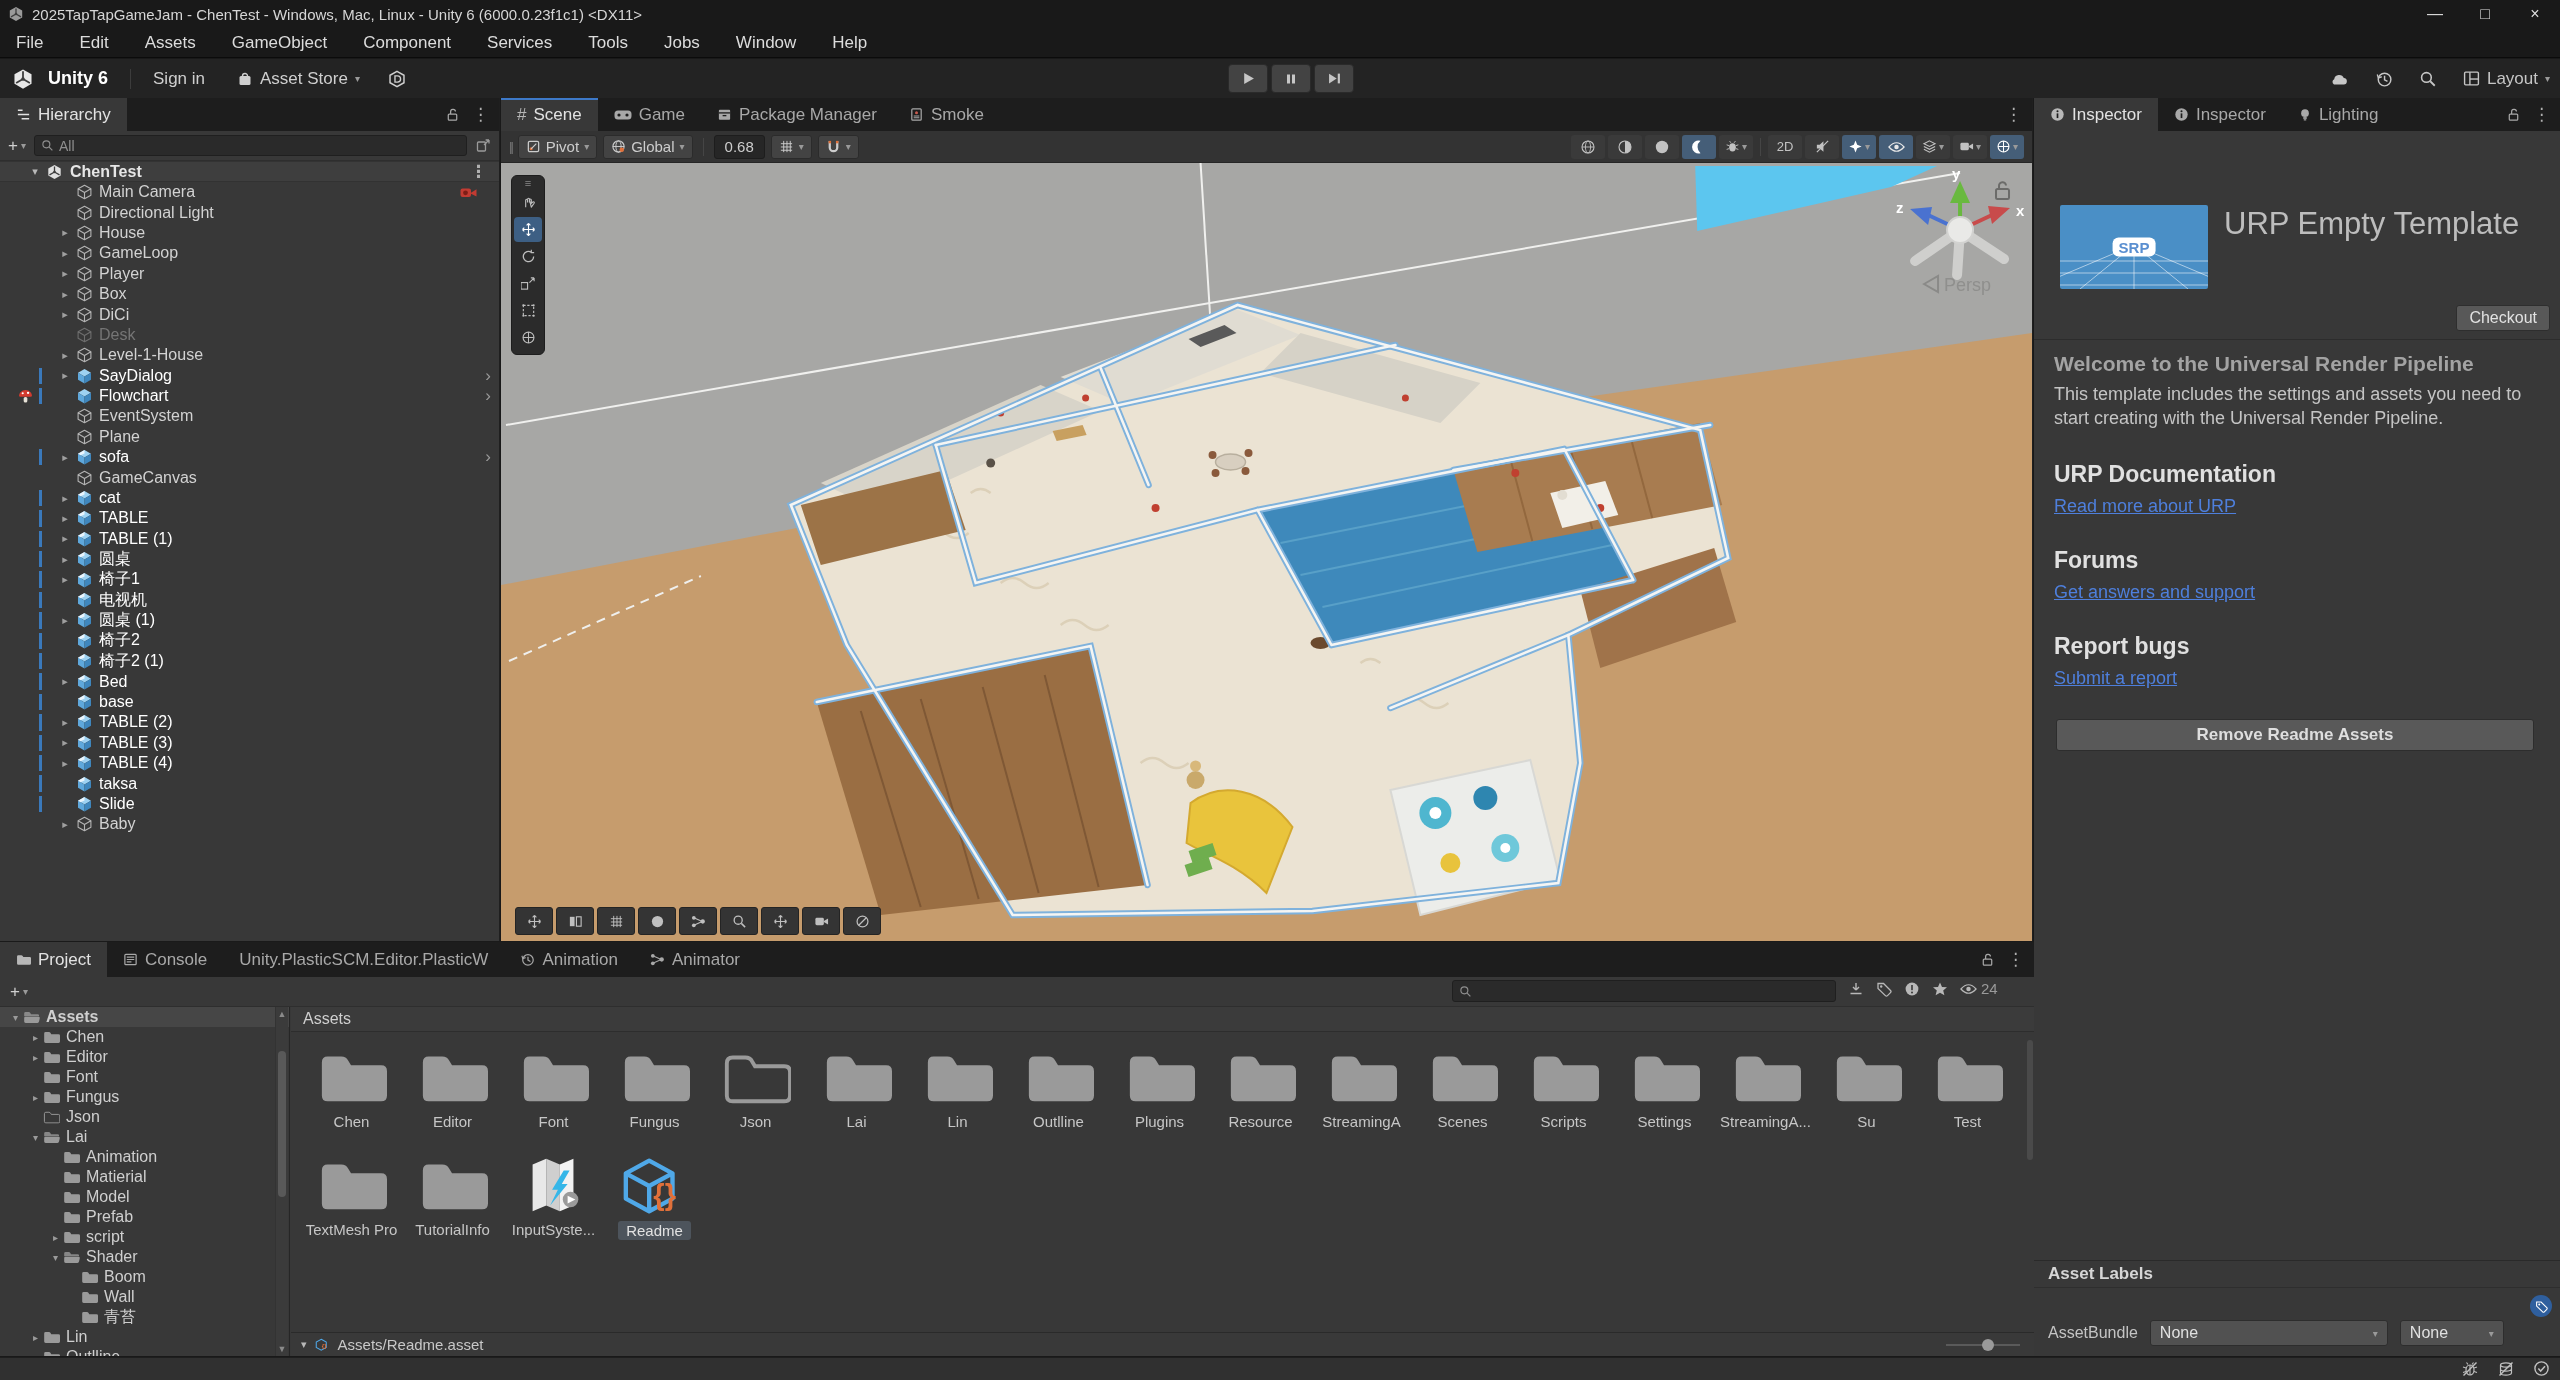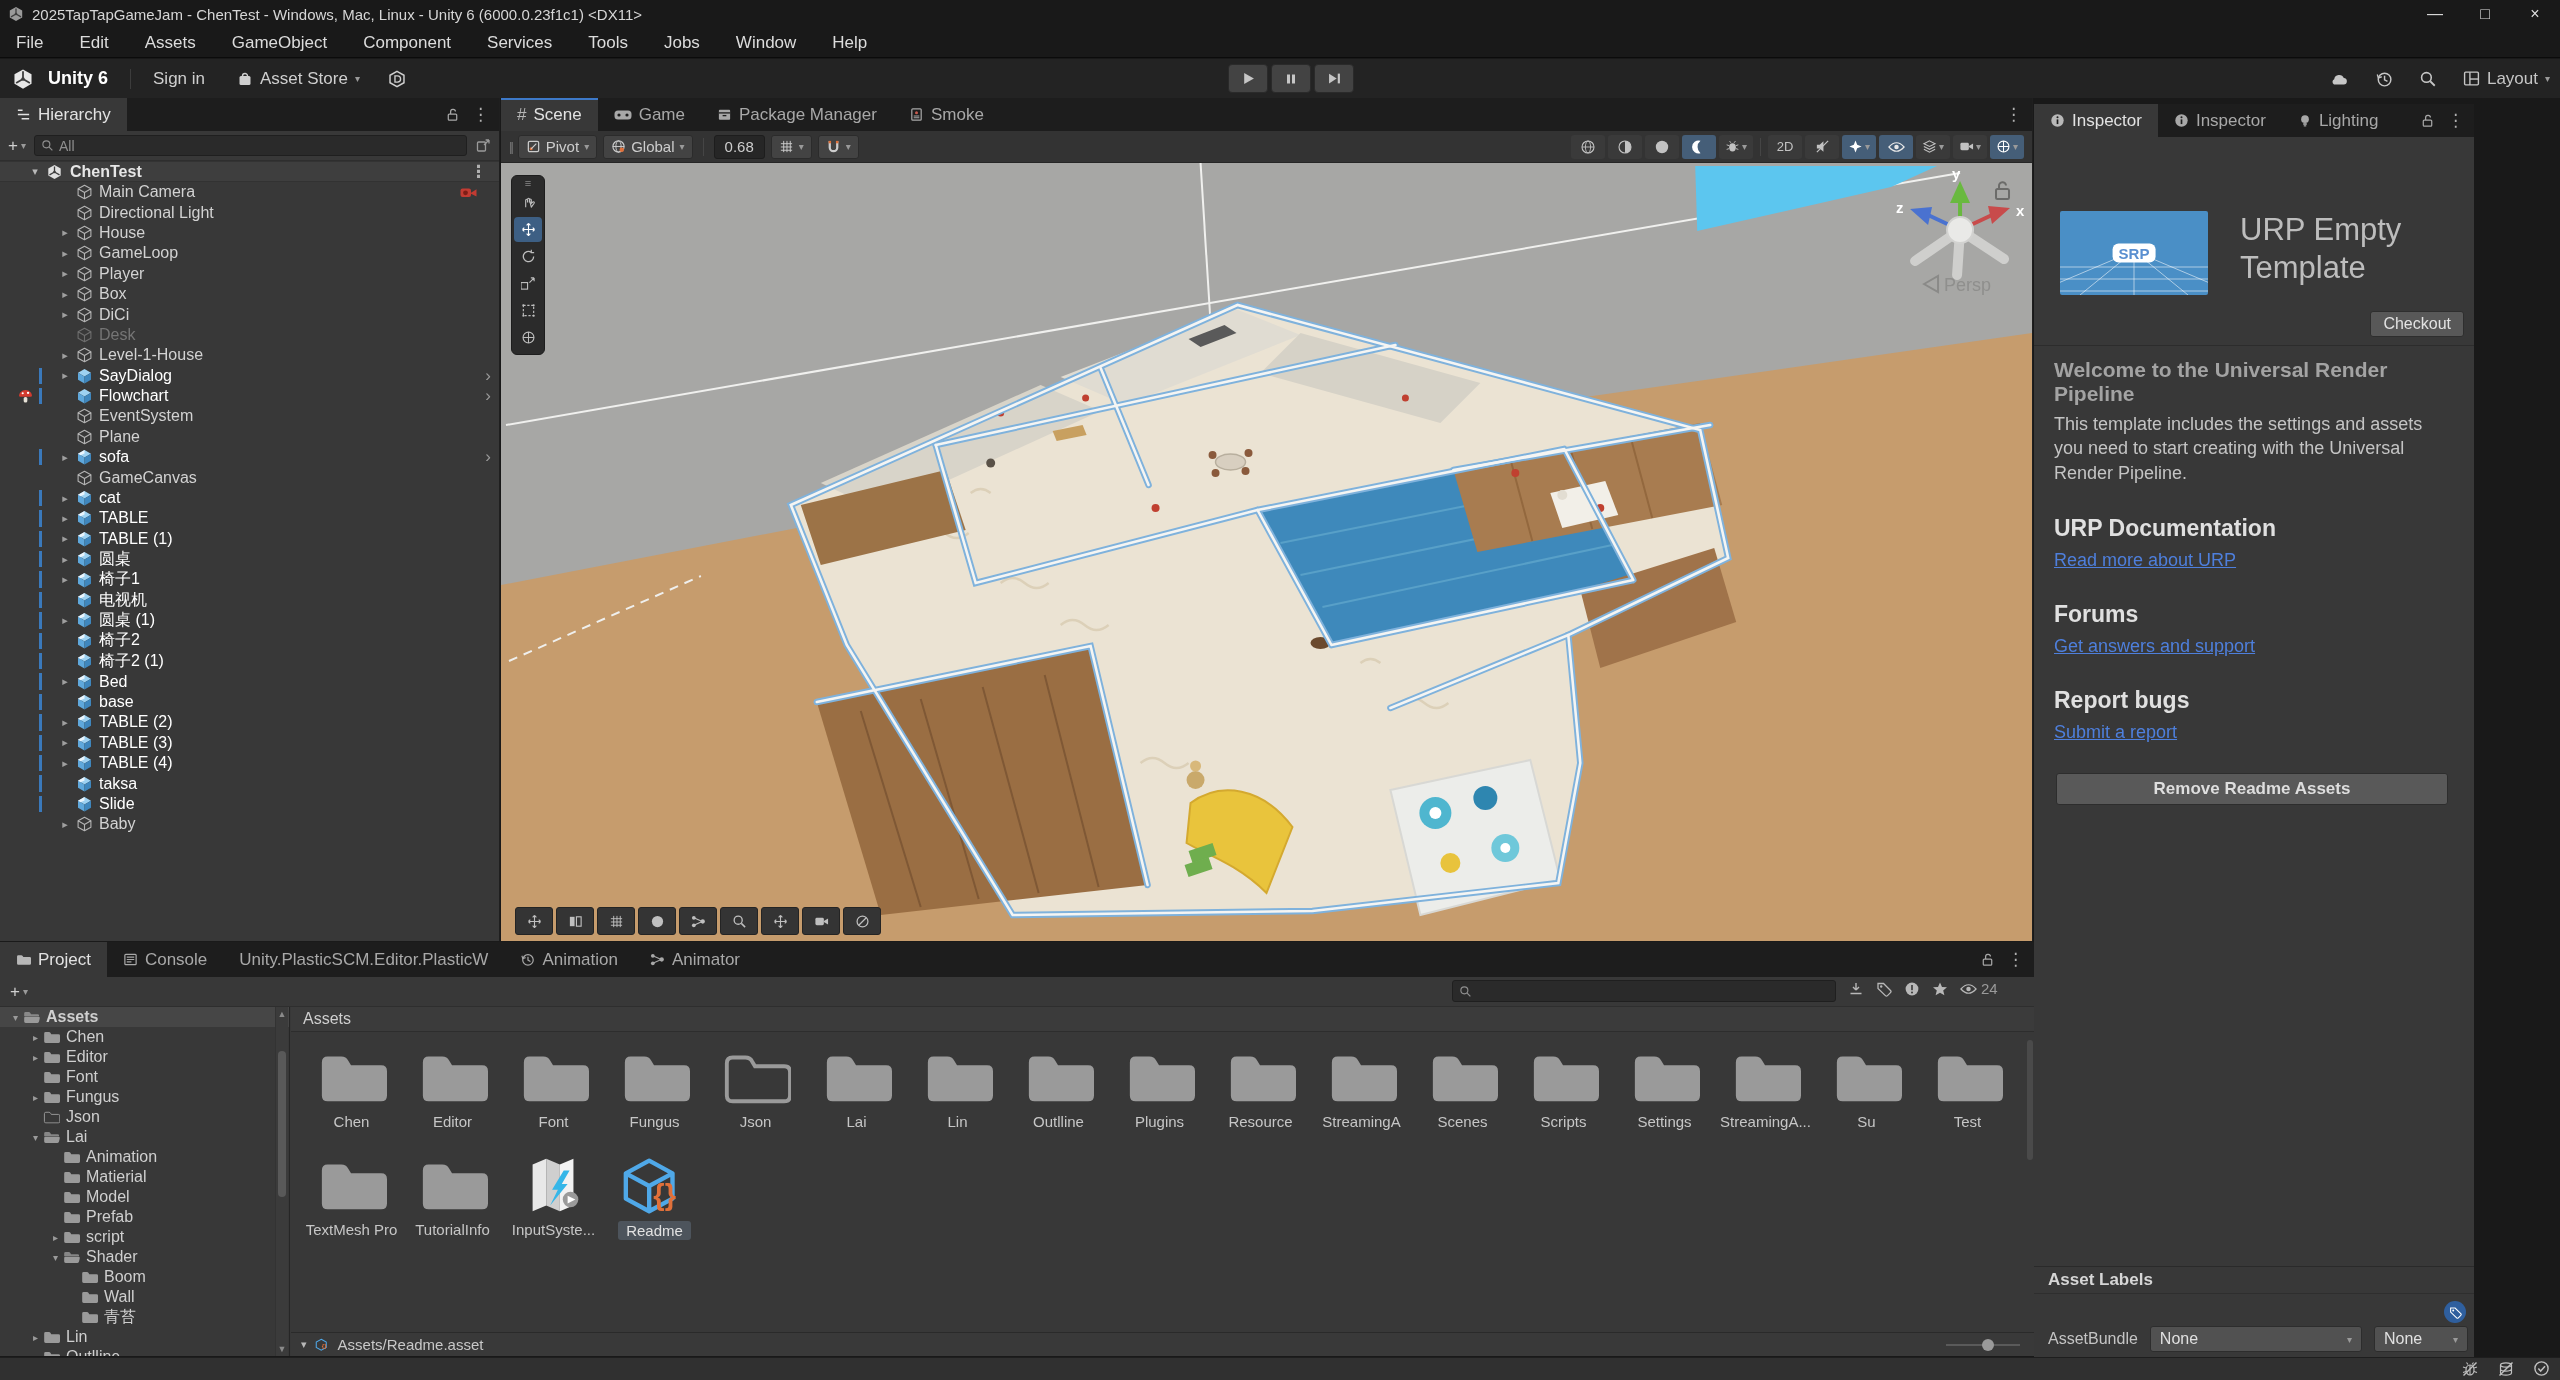--- a/index.html
+++ b/index.html
@@ -83,7 +83,7 @@
   .obtn{width:38px;height:28px;background:#343434;border:1px solid #242424;border-radius:3px;
     display:flex;align-items:center;justify-content:center;color:#bfbfbf}
   
-  .inspector{position:absolute;left:2034px;top:104px;width:440px;height:1258px;background:#383838}
+  .inspector{position:absolute;left:2034px;top:98px;width:526px;height:1258px;background:#383838}
   .icontent{position:relative;height:1225px}
   .ihead{display:flex;gap:32px;padding:74px 28px 0 26px}
   .thumb{width:148px;height:84px;background:#4a8fc6;border-radius:2px;position:relative;flex:none}

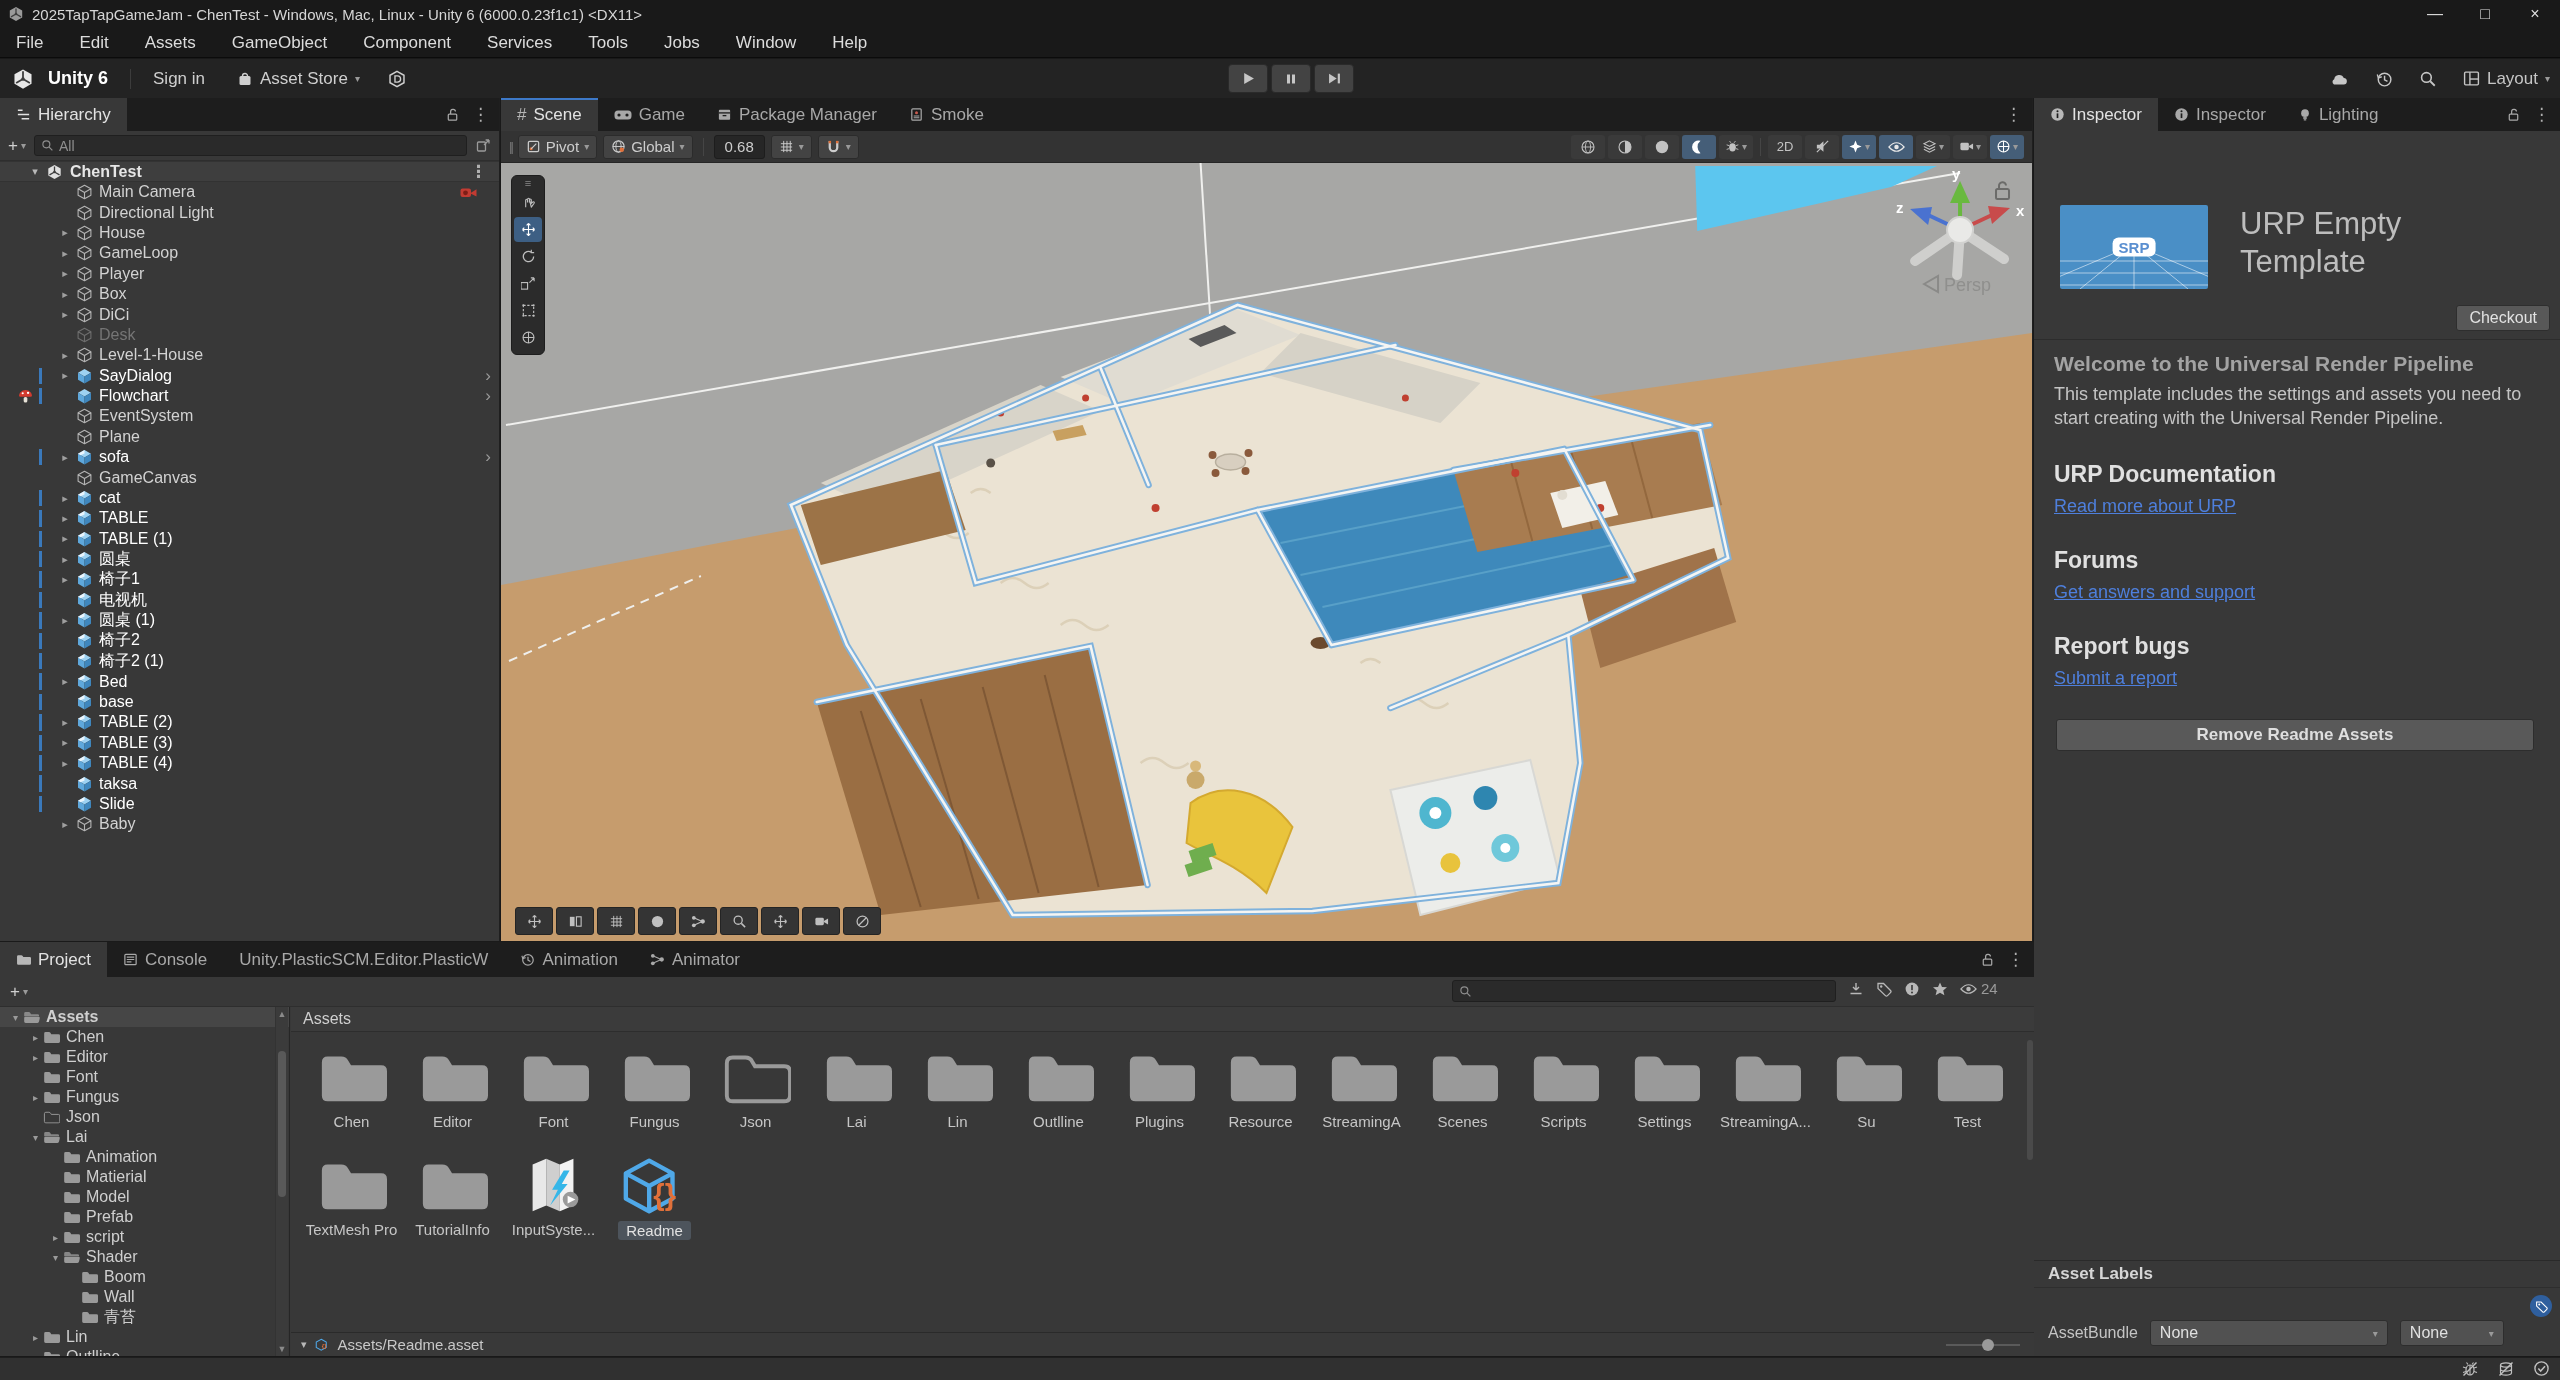--- a/index.html
+++ b/index.html
@@ -85,7 +85,7 @@
   
   .inspector{position:absolute;left:2034px;top:98px;width:526px;height:1258px;background:#383838}
   .icontent{position:relative;height:1225px}
-  .ihead{display:flex;gap:32px;padding:74px 28px 0 26px}
+  .ihead{display:flex;gap:16px;padding:74px 28px 0 26px}
   .thumb{width:148px;height:84px;background:#4a8fc6;border-radius:2px;position:relative;flex:none}
   .srp{position:absolute;left:50%;top:50%;transform:translate(-50%,-50%);background:#fff;color:#5a8fd0;
     font-weight:bold;font-size:15px;border-radius:6px;padding:1px 6px}

